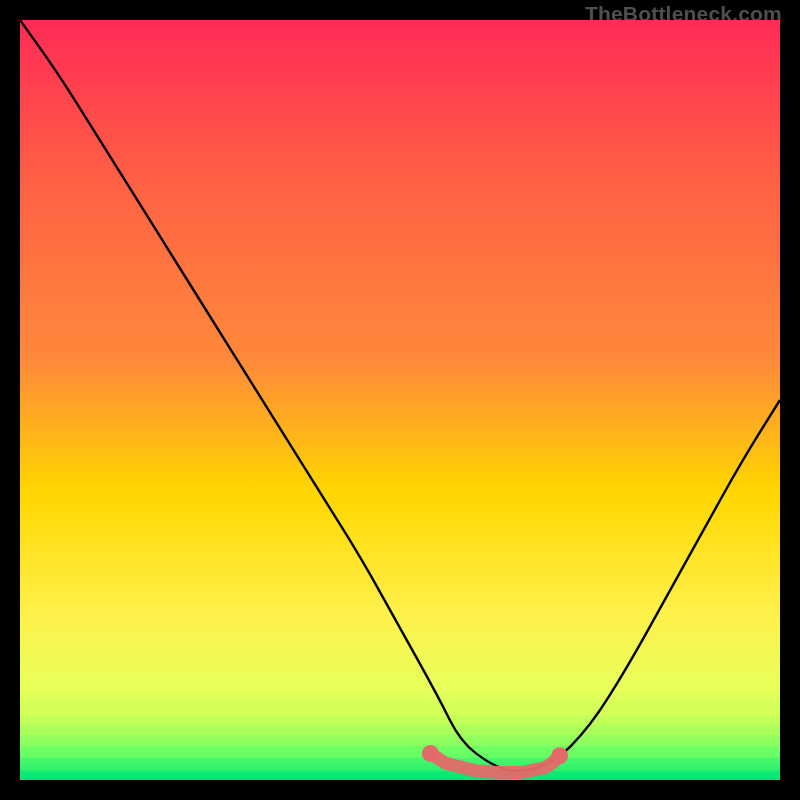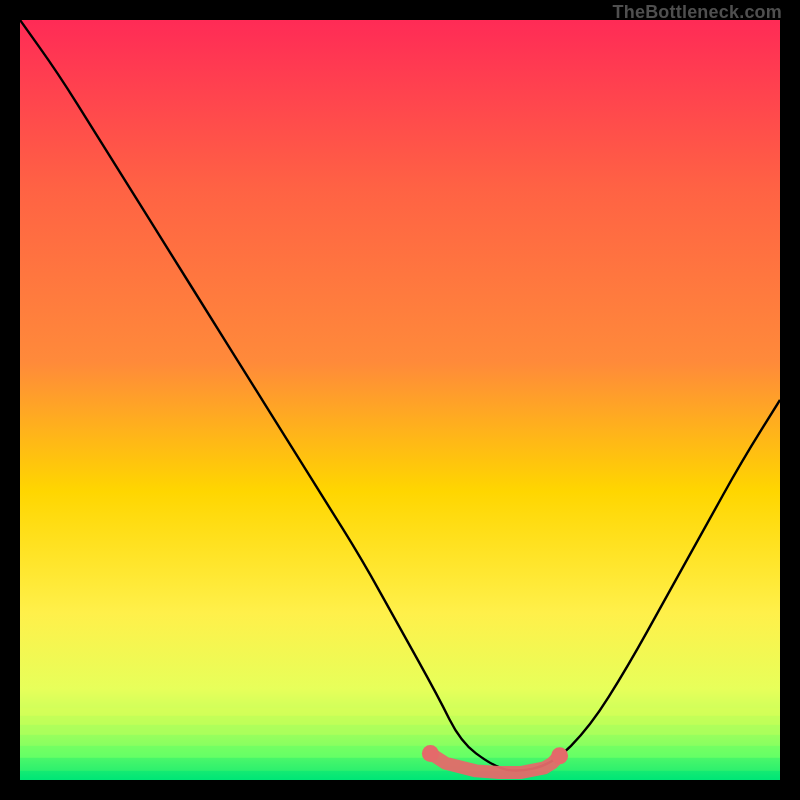--- a/index.html
+++ b/index.html
@@ -22,7 +22,7 @@
     top: 2px;
     right: 18px;
     font-family: Arial, Helvetica, sans-serif;
-    font-size: 18px;
+    font-size: 21px;
     font-weight: 600;
     color: #4f4f4f;
     letter-spacing: 0.2px;

